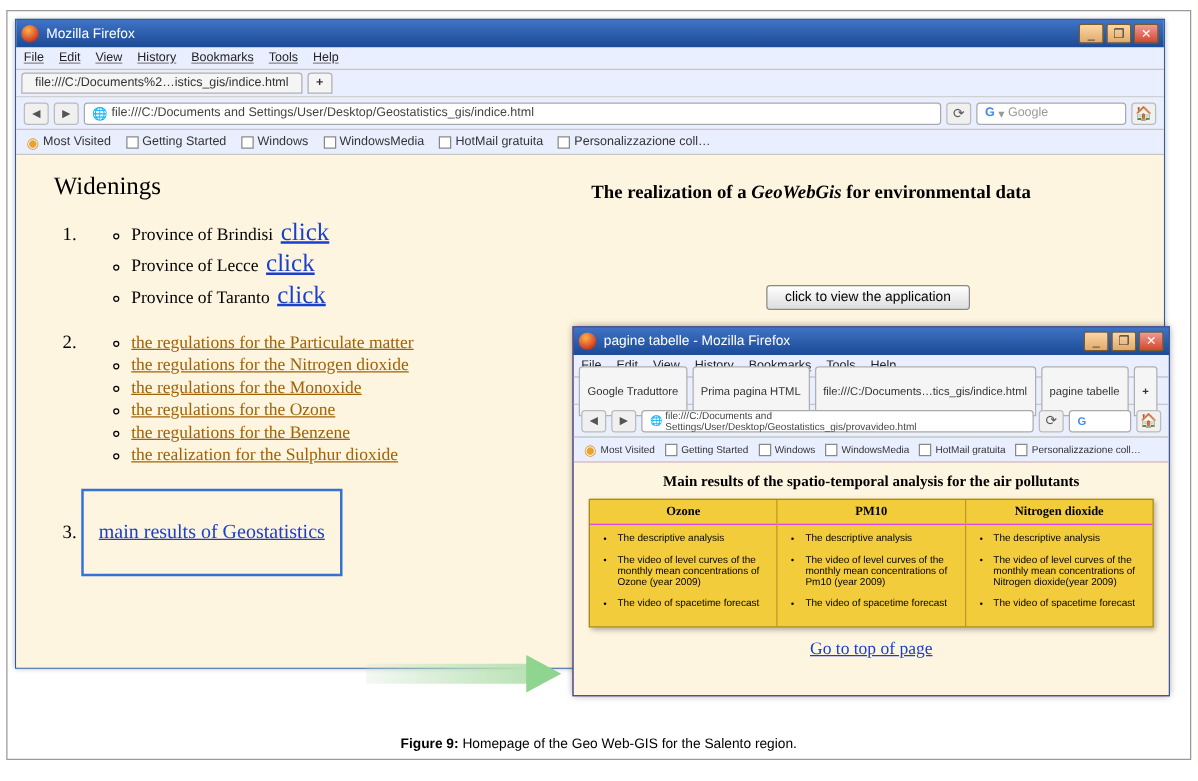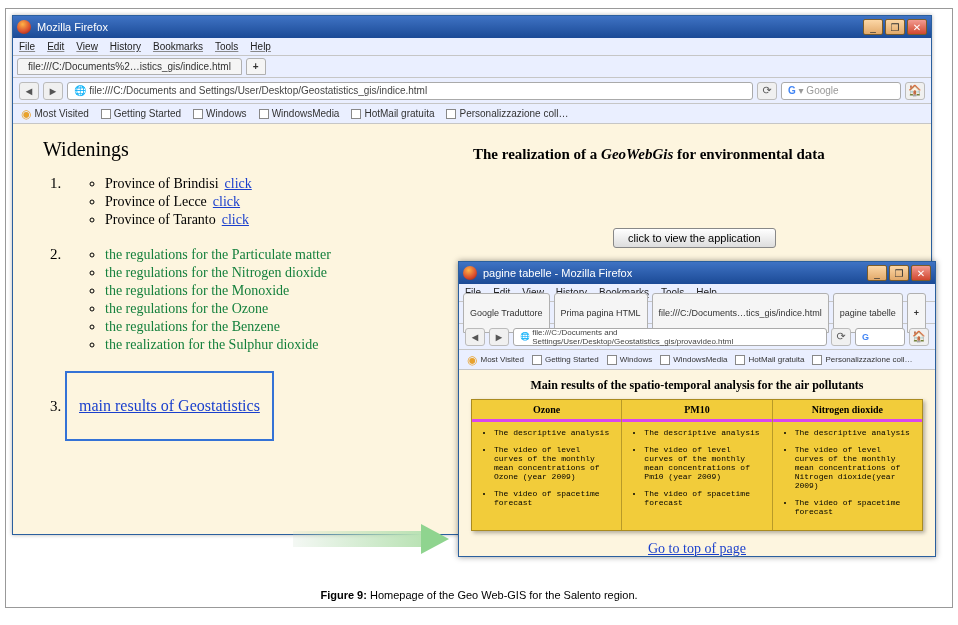--- a/index.html
+++ b/index.html
@@ -36,7 +36,7 @@
 .ol1 > li { margin-bottom: 18px; }
 .ul1 { list-style-type: circle; margin-left: 40px; font-size: 14px; margin-top: 4px; }
 .ul1 li { margin: 2px 0; }
-.click { color: #1a3fcd; text-decoration: underline; margin-left: 6px; font-size: 14px; }
+.click { color: #1a3fcd; text-decoration: underline; margin-left: 6px; font-size: 20px; }
 .reglink { color: #15803d; }
 .appbtn { position: absolute; top: 104px; left: 600px; padding: 3px 14px; font-size: 11px; font-family: Arial; border: 1px solid #888; background: linear-gradient(#fff,#ddd); border-radius: 3px; }
 .mainres { border: 2px solid #3472d6; padding: 24px 12px; display: inline-block; }

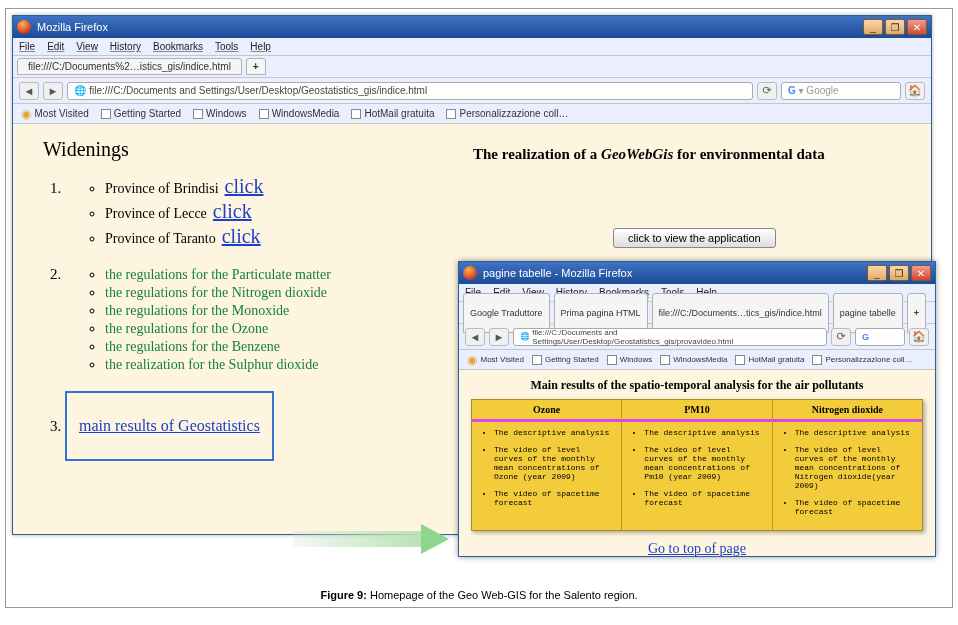--- a/index.html
+++ b/index.html
@@ -37,7 +37,7 @@
 .ul1 { list-style-type: circle; margin-left: 40px; font-size: 14px; margin-top: 4px; }
 .ul1 li { margin: 2px 0; }
 .click { color: #1a3fcd; text-decoration: underline; margin-left: 6px; font-size: 20px; }
-.reglink { color: #15803d; }
+.reglink { color: #a16207; text-decoration: underline; }
 .appbtn { position: absolute; top: 104px; left: 600px; padding: 3px 14px; font-size: 11px; font-family: Arial; border: 1px solid #888; background: linear-gradient(#fff,#ddd); border-radius: 3px; }
 .mainres { border: 2px solid #3472d6; padding: 24px 12px; display: inline-block; }
 .mainres a { color: #1a3fcd; text-decoration: underline; font-size: 16px; }

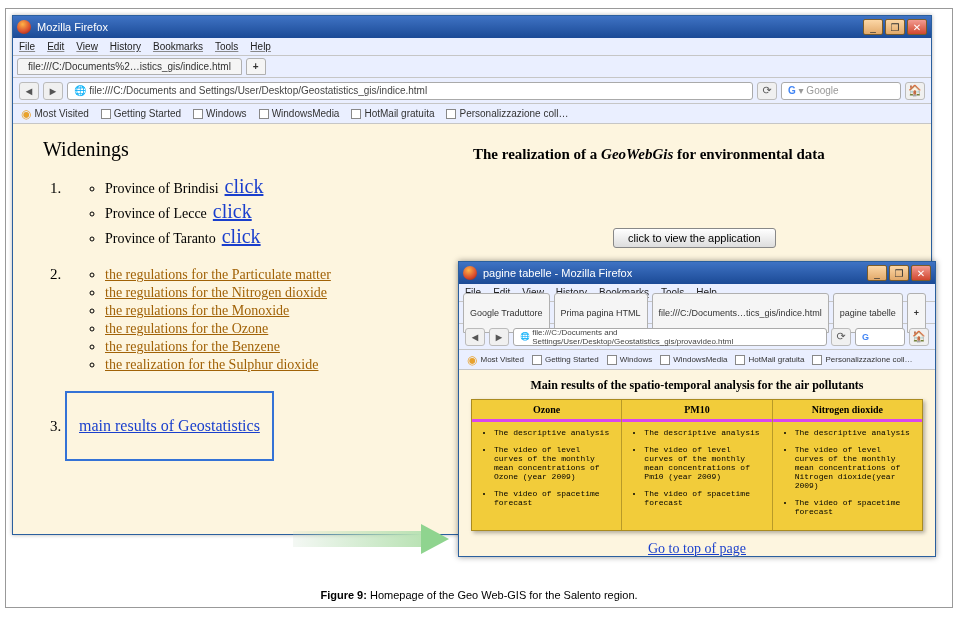--- a/index.html
+++ b/index.html
@@ -53,7 +53,7 @@
 .yellowbox { background: #f2cc3a; border: 1px solid #aa8b20; box-shadow: 2px 2px 4px rgba(0,0,0,0.3); display: flex; }
 .col { flex: 1; border-right: 1px solid #b89a28; padding: 0; }
 .col:last-child { border-right: none; }
-.colh { text-align: center; font-size: 10px; font-weight: bold; padding: 4px 0; border-bottom: 3px solid #d946ef; }
+.colh { text-align: center; font-size: 10px; font-weight: bold; padding: 4px 0; border-bottom: 1px solid #d946ef; }
 .colbody { padding: 6px 10px; font-size: 8px; font-family: Arial; }
 .colbody ul { list-style: disc; margin-left: 12px; }
 .colbody li { margin-bottom: 8px; font-family: Liberation Mono, monospace; }

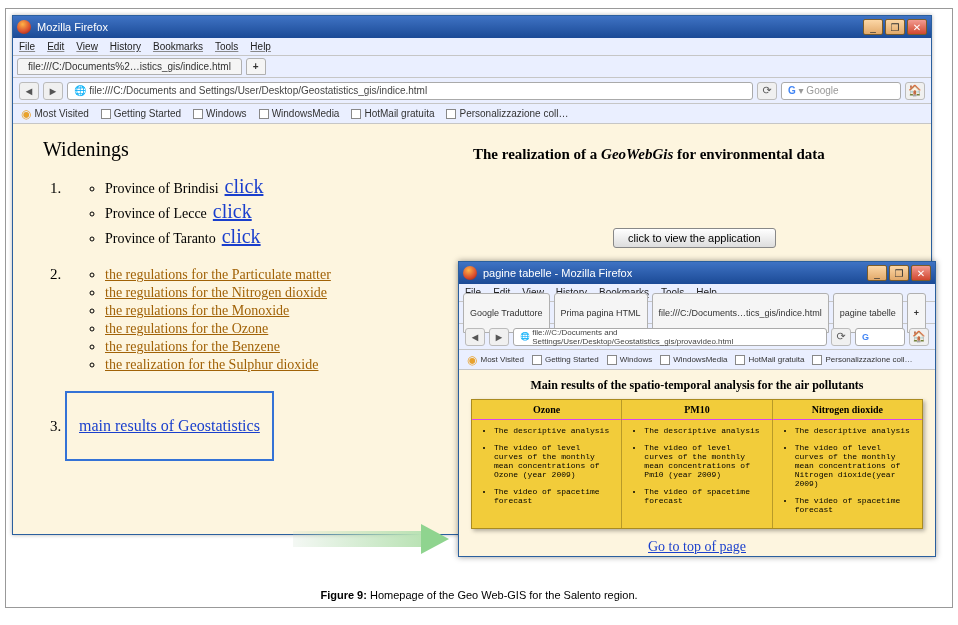--- a/index.html
+++ b/index.html
@@ -56,7 +56,7 @@
 .colh { text-align: center; font-size: 10px; font-weight: bold; padding: 4px 0; border-bottom: 1px solid #d946ef; }
 .colbody { padding: 6px 10px; font-size: 8px; font-family: Arial; }
 .colbody ul { list-style: disc; margin-left: 12px; }
-.colbody li { margin-bottom: 8px; font-family: Liberation Mono, monospace; }
+.colbody li { margin-bottom: 8px; }
 .gotop { text-align: center; margin-top: 8px; }
 .gotop a { color: #1a3fcd; text-decoration: underline; font-size: 14px; text-align: right; }
 

